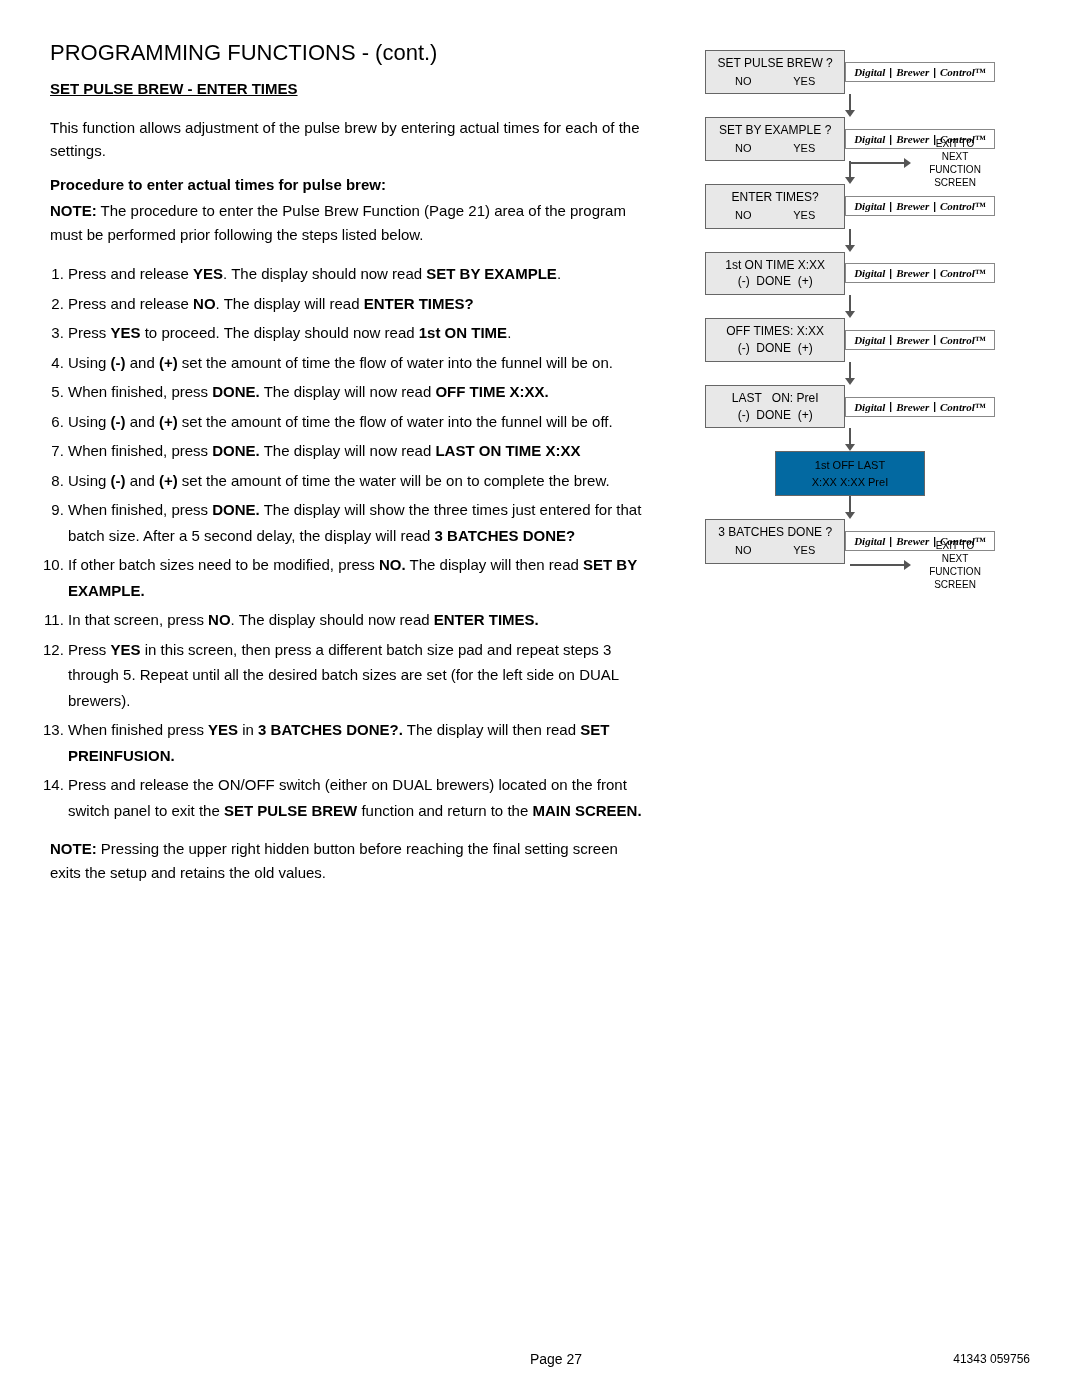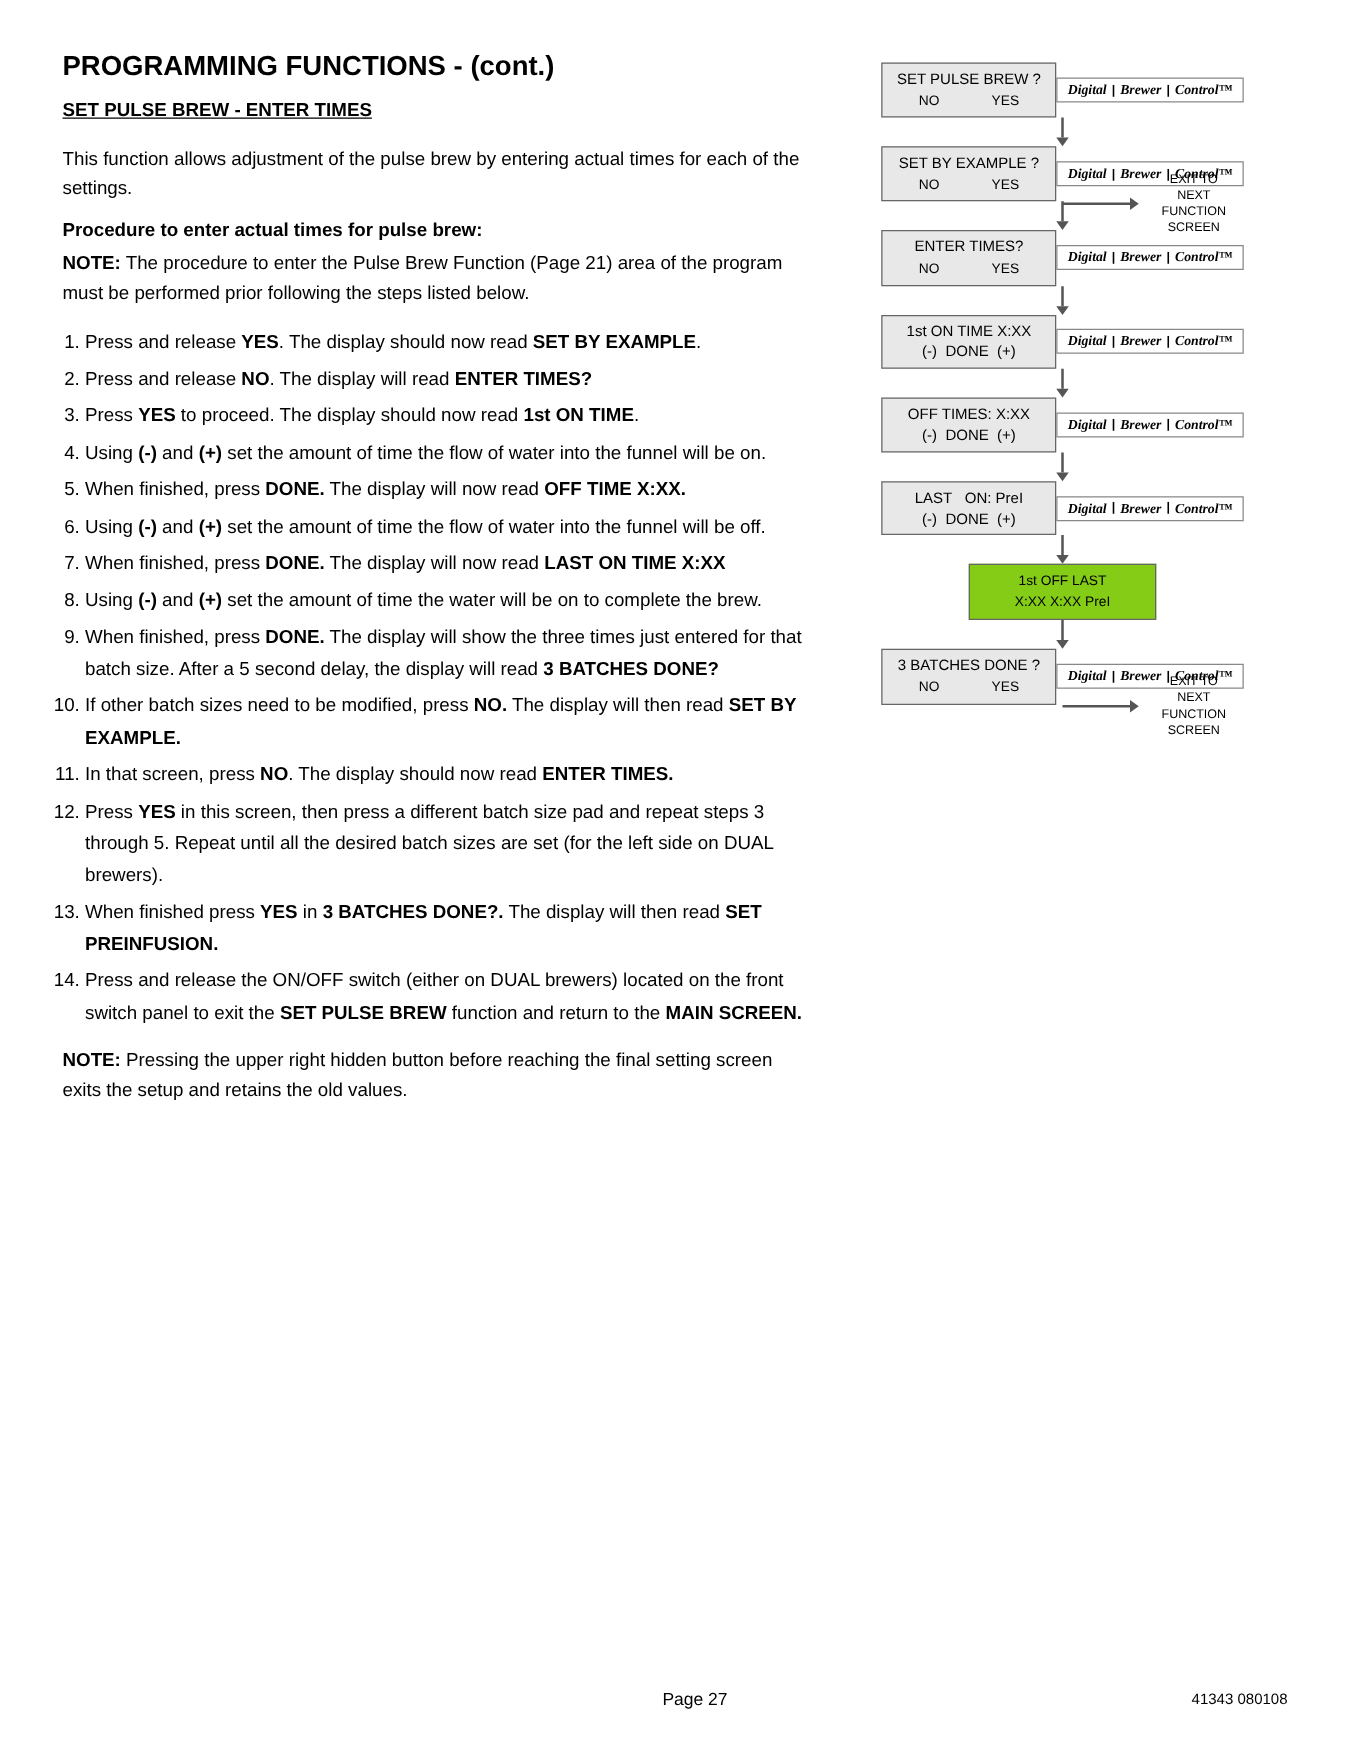--- a/index.html
+++ b/index.html
@@ -28,7 +28,7 @@
     }
     h1.page-title {
       font-size: 22px;
-      font-weight: bold;
+      font-weight: normal;
       margin-bottom: 14px;
     }
     h2.section-title {

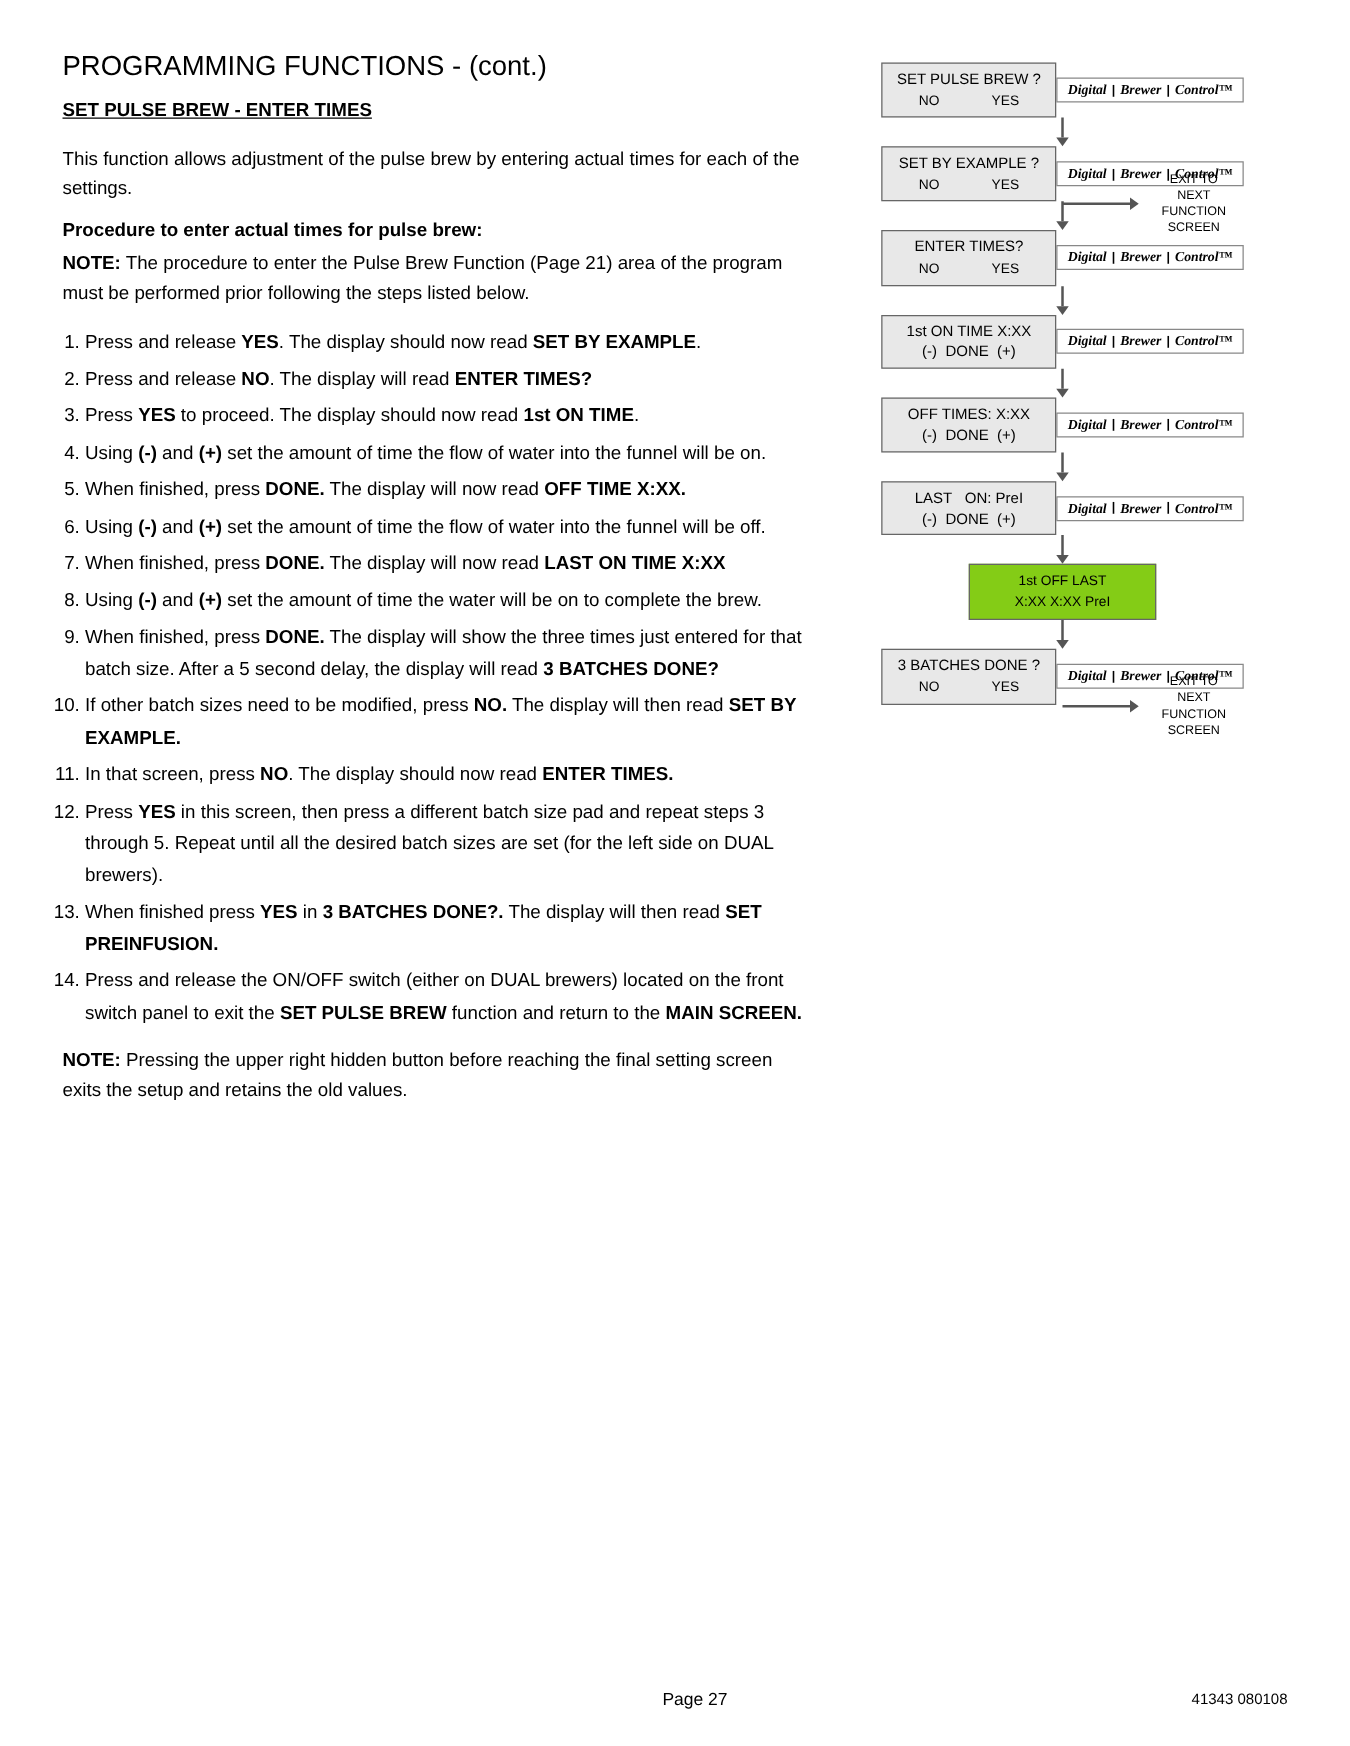--- a/index.html
+++ b/index.html
@@ -146,7 +146,7 @@
     }
     .summary-table {
       border: 1.5px solid #666;
-      background: #84cc16;
+      background: #0369a1;
       padding: 5px 10px;
       font-size: 11px;
       text-align: center;

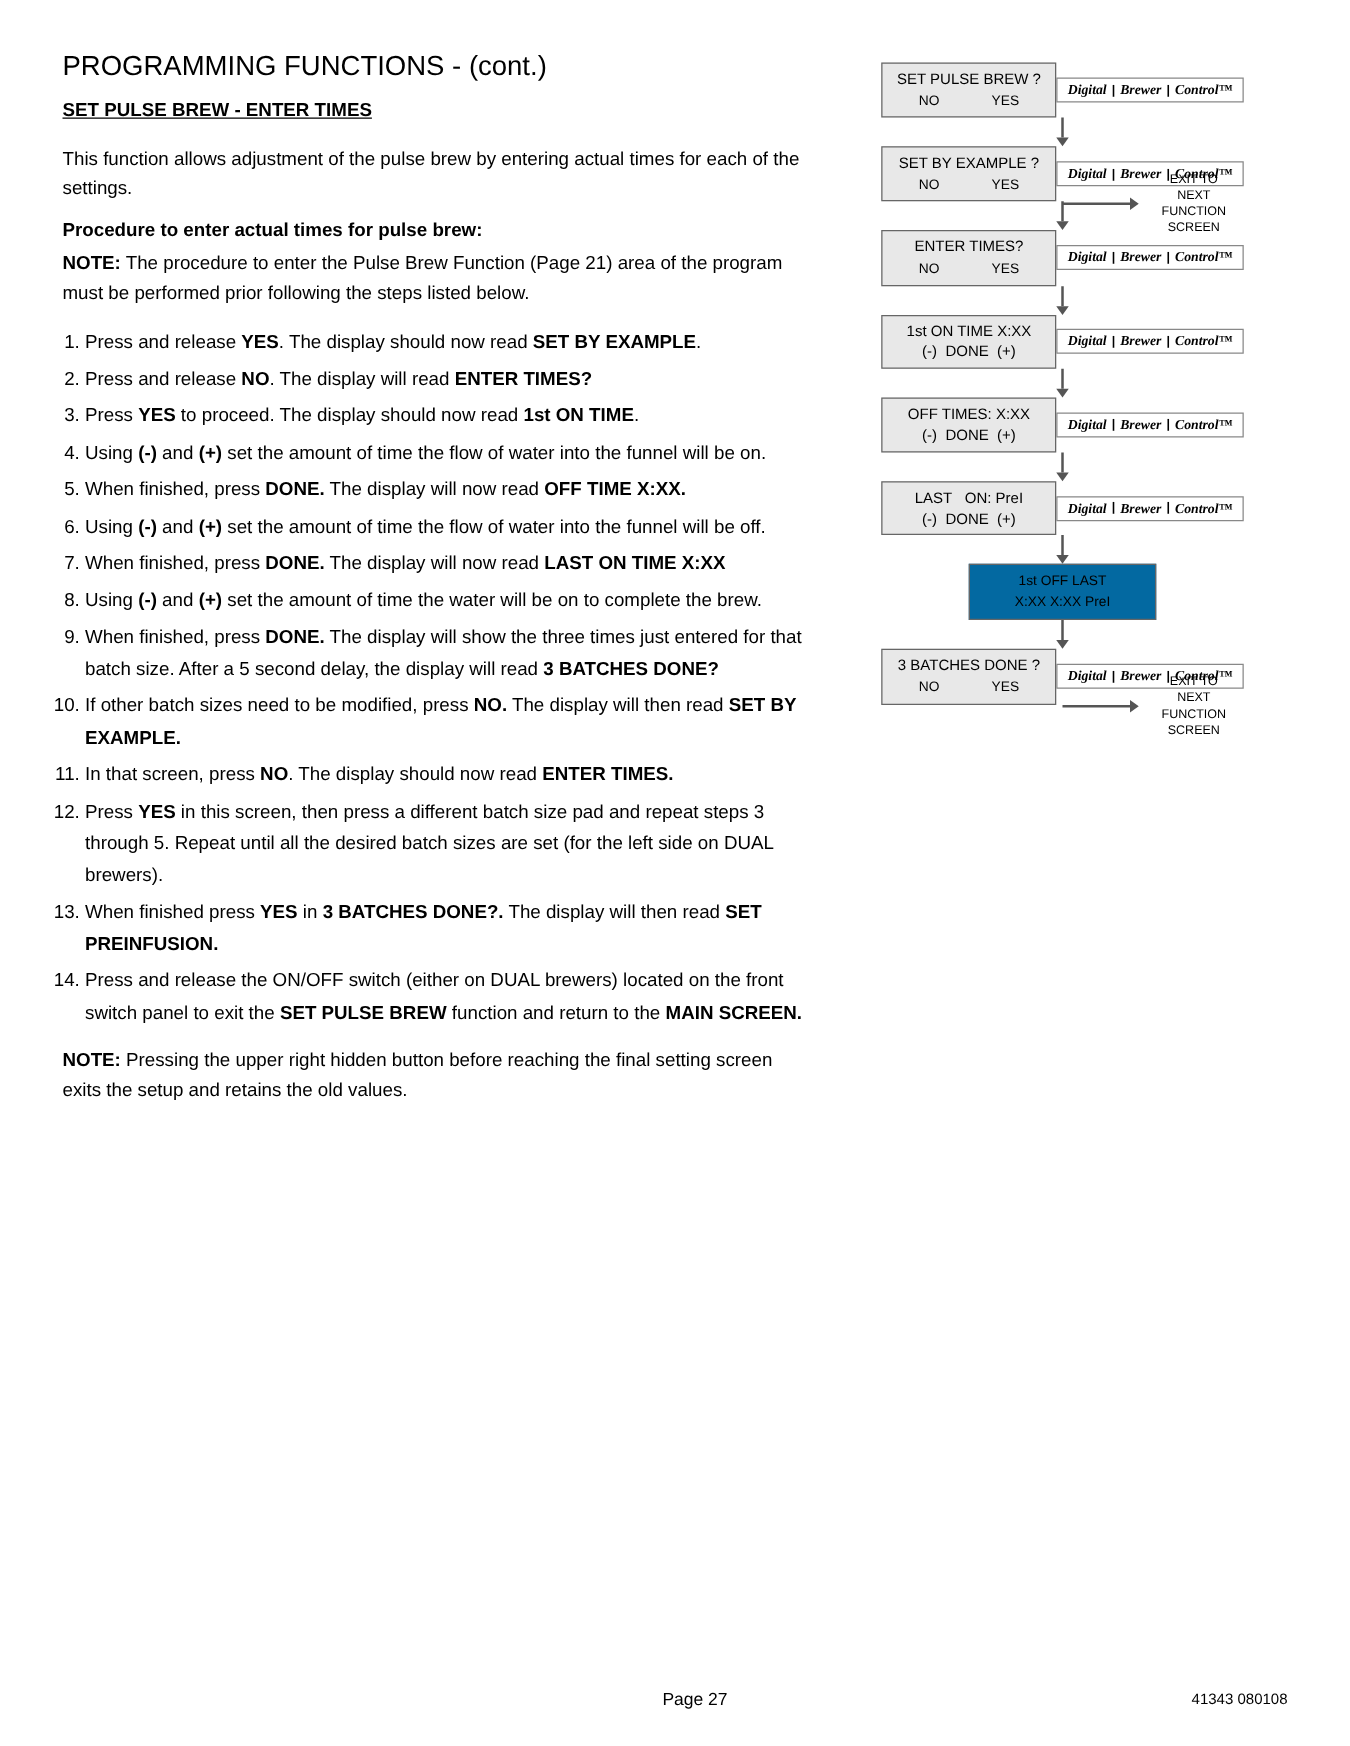--- a/index.html
+++ b/index.html
@@ -378,7 +378,7 @@
 
 <div class="page-footer">
   <span class="page-num">Page 27</span>
-  <span class="doc-num">41343 080108</span>
+  <span class="doc-num">41343 059756</span>
 </div>
 
 </body></html>

